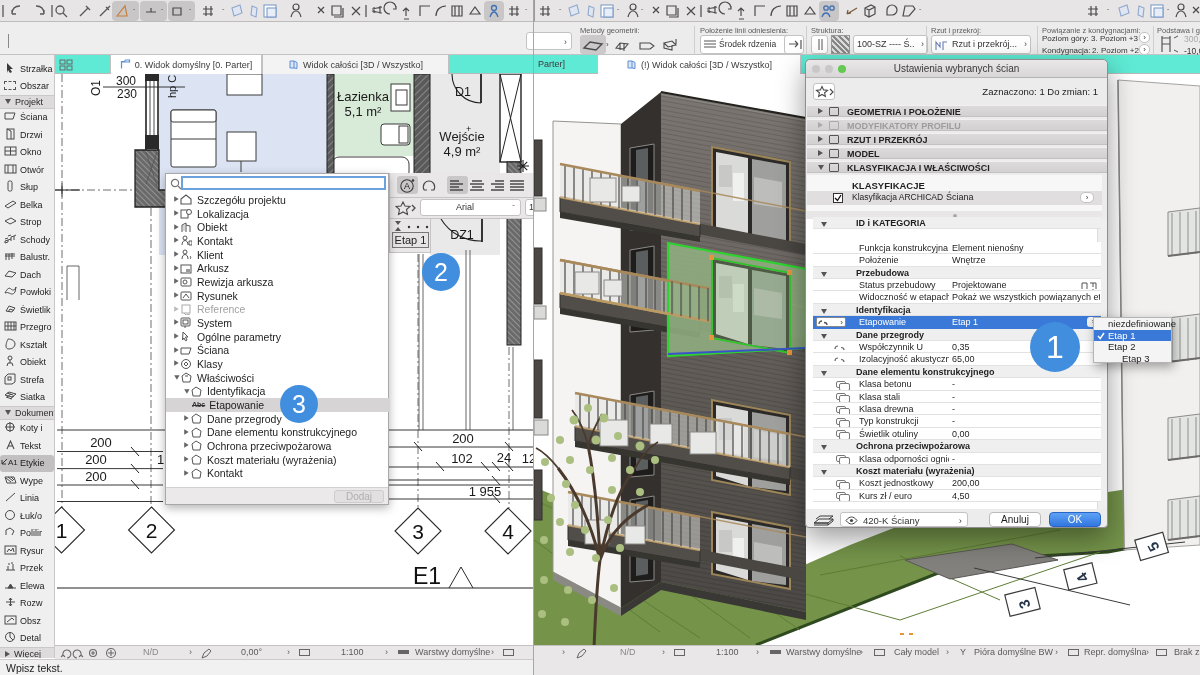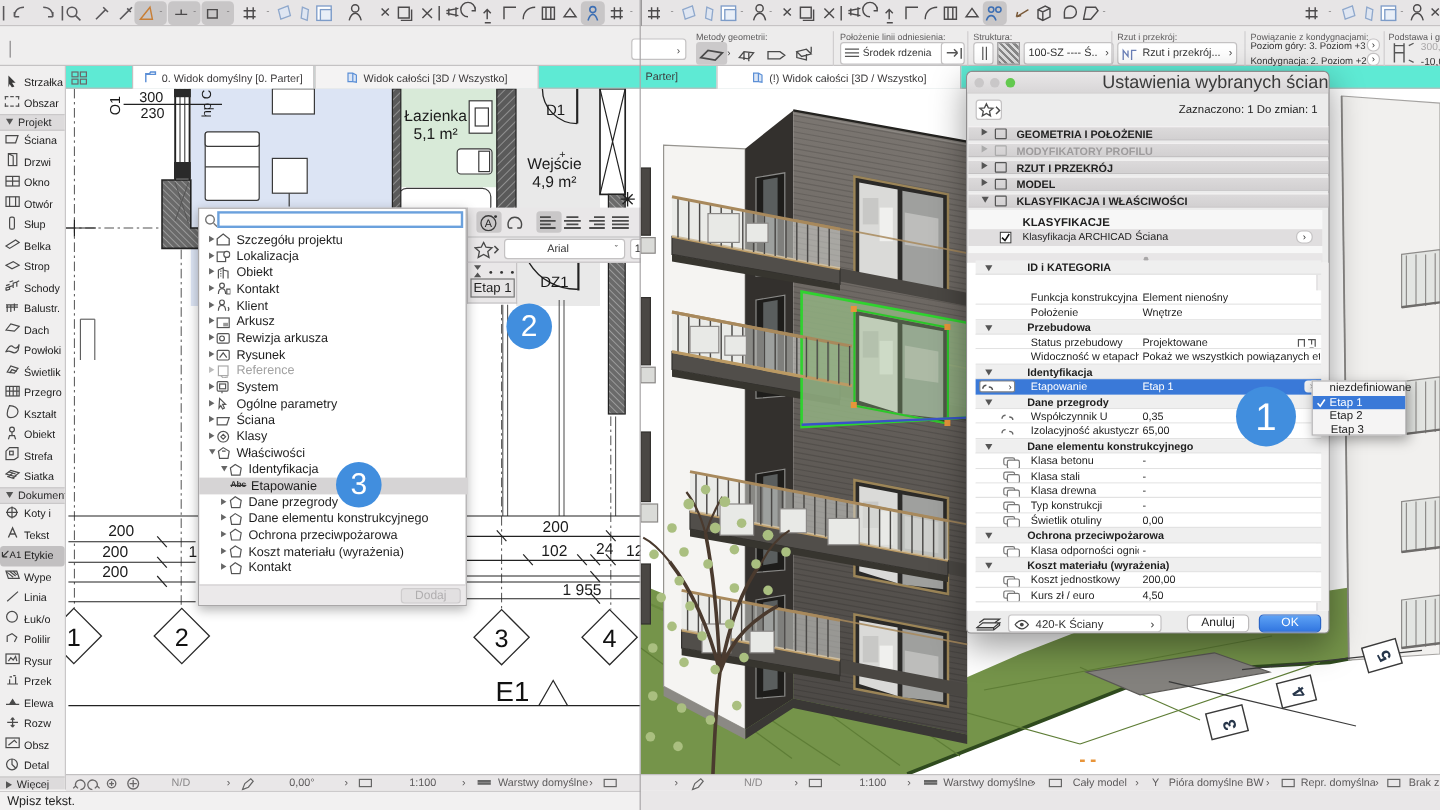--- a/index.html
+++ b/index.html
@@ -35,7 +35,7 @@
 .pic svg{position:absolute;left:0;top:0}
 
 #dlg{position:absolute;left:805px;top:59px;width:303px;height:469px;background:#ececec;border:1px solid #8f8d8e;border-radius:5px 5px 4px 4px;box-shadow:0 10px 28px rgba(0,0,0,.4);font-size:10px;color:#1e1e1e}
-#dlgtitle{height:18px;background:linear-gradient(#e9e7e8,#d8d6d7);border-bottom:1px solid #b5b3b4;border-radius:5px 5px 0 0;text-align:right;line-height:17px;font-size:15px;color:#3a3a3a;position:relative}
+#dlgtitle{height:18px;background:linear-gradient(#e9e7e8,#d8d6d7);border-bottom:1px solid #b5b3b4;border-radius:5px 5px 0 0;text-align:center;line-height:17px;font-size:10px;color:#3a3a3a;position:relative}
 .dot{position:absolute;top:5px;width:8px;height:8px;border-radius:50%}
 .secbar{position:absolute;left:1px;width:300px;height:12px;background:linear-gradient(#dcdadb,#d2d0d1);border-top:1px solid #f2f0f1;border-bottom:1px solid #c3c1c2;font-weight:bold;font-size:9px;color:#222;line-height:12px}
 .secbar .tri{position:absolute;left:9px;top:0;font-size:7px;color:#444}

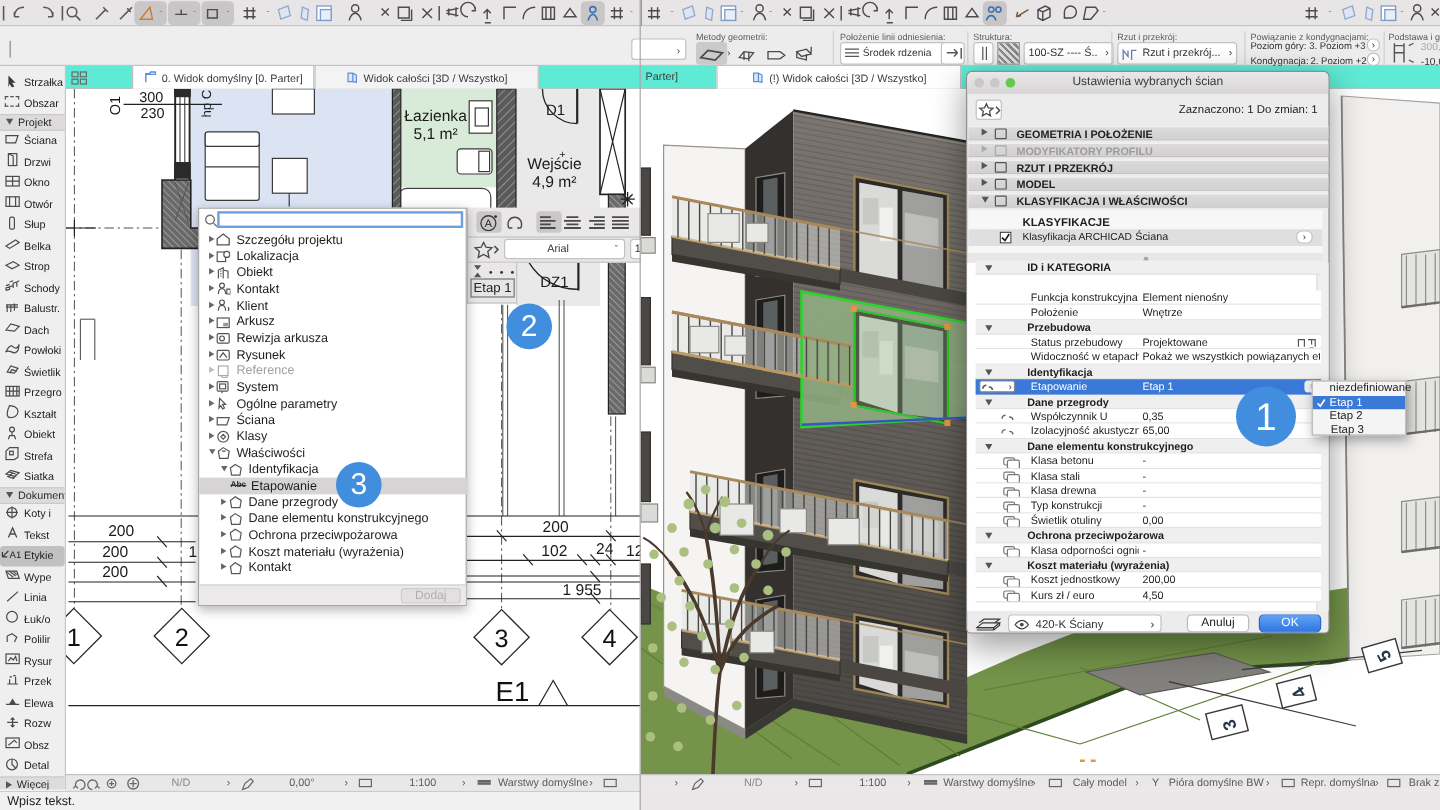--- a/index.html
+++ b/index.html
@@ -1378,7 +1378,7 @@
           <path d="M1 4l2.2 2.5L7 1" fill="none" stroke="#fff" stroke-width="1.4"></path>
         </svg>Etap 1</div>
 <div style="height:11.5px;padding-left:14px;line-height:11px">Etap 2</div>
-<div style="height:11.5px;padding-left:15px;line-height:11px">Etap 3</div>
+<div style="height:11.5px;padding-left:28px;line-height:11px">Etap 3</div>
 </div>
 <div class="bluec" style="left:1030px;top:322px;width:50px;height:50px;font-size:32px;z-index:70">1</div>
 

